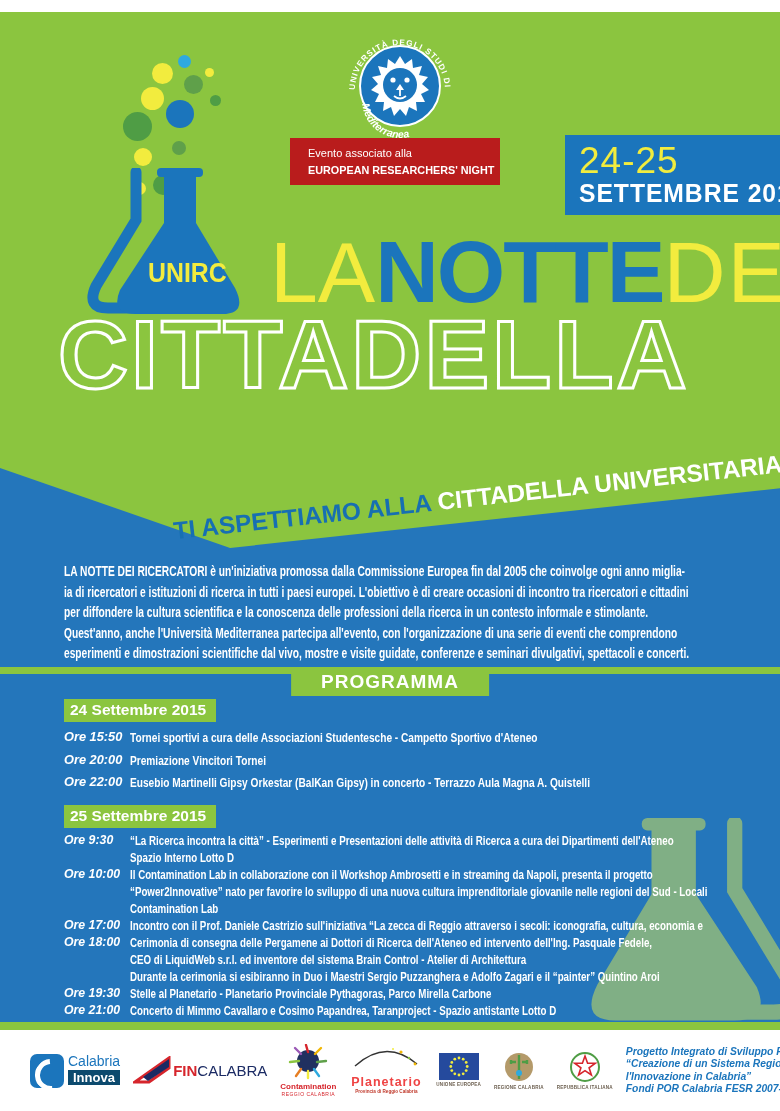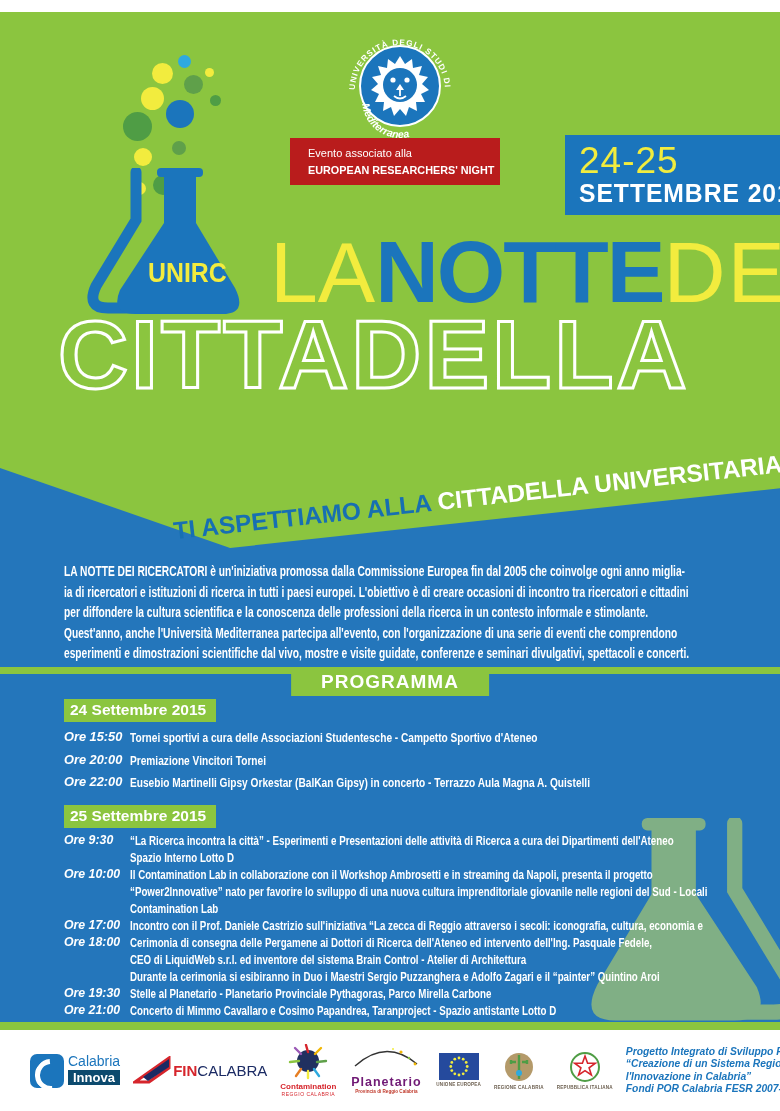--- a/index.html
+++ b/index.html
@@ -85,7 +85,7 @@
   .fin-t .f1{color:#D6252C;font-weight:bold;} .fin-t .f2{color:#1A2A63;}
   .cont-t1{color:#D6252C;font-weight:bold;font-size:8px;line-height:9px;}
   .cont-t2{color:#D6252C;font-size:5px;line-height:6px;letter-spacing:.5px;}
-  .plan-t1{color:#701a75;font-weight:bold;font-size:12.5px;line-height:13px;letter-spacing:1px;margin-top:8px;}
+  .plan-t1{color:#ef4444;font-weight:bold;font-size:12.5px;line-height:13px;letter-spacing:1px;margin-top:8px;}
   .plan-t2{color:#C0392B;font-size:4.6px;line-height:6px;font-weight:bold;}
   .small-cap{color:#6b5e4e;font-size:4.6px;line-height:6px;margin-top:2px;letter-spacing:.2px;
       font-weight:bold;white-space:nowrap;}

